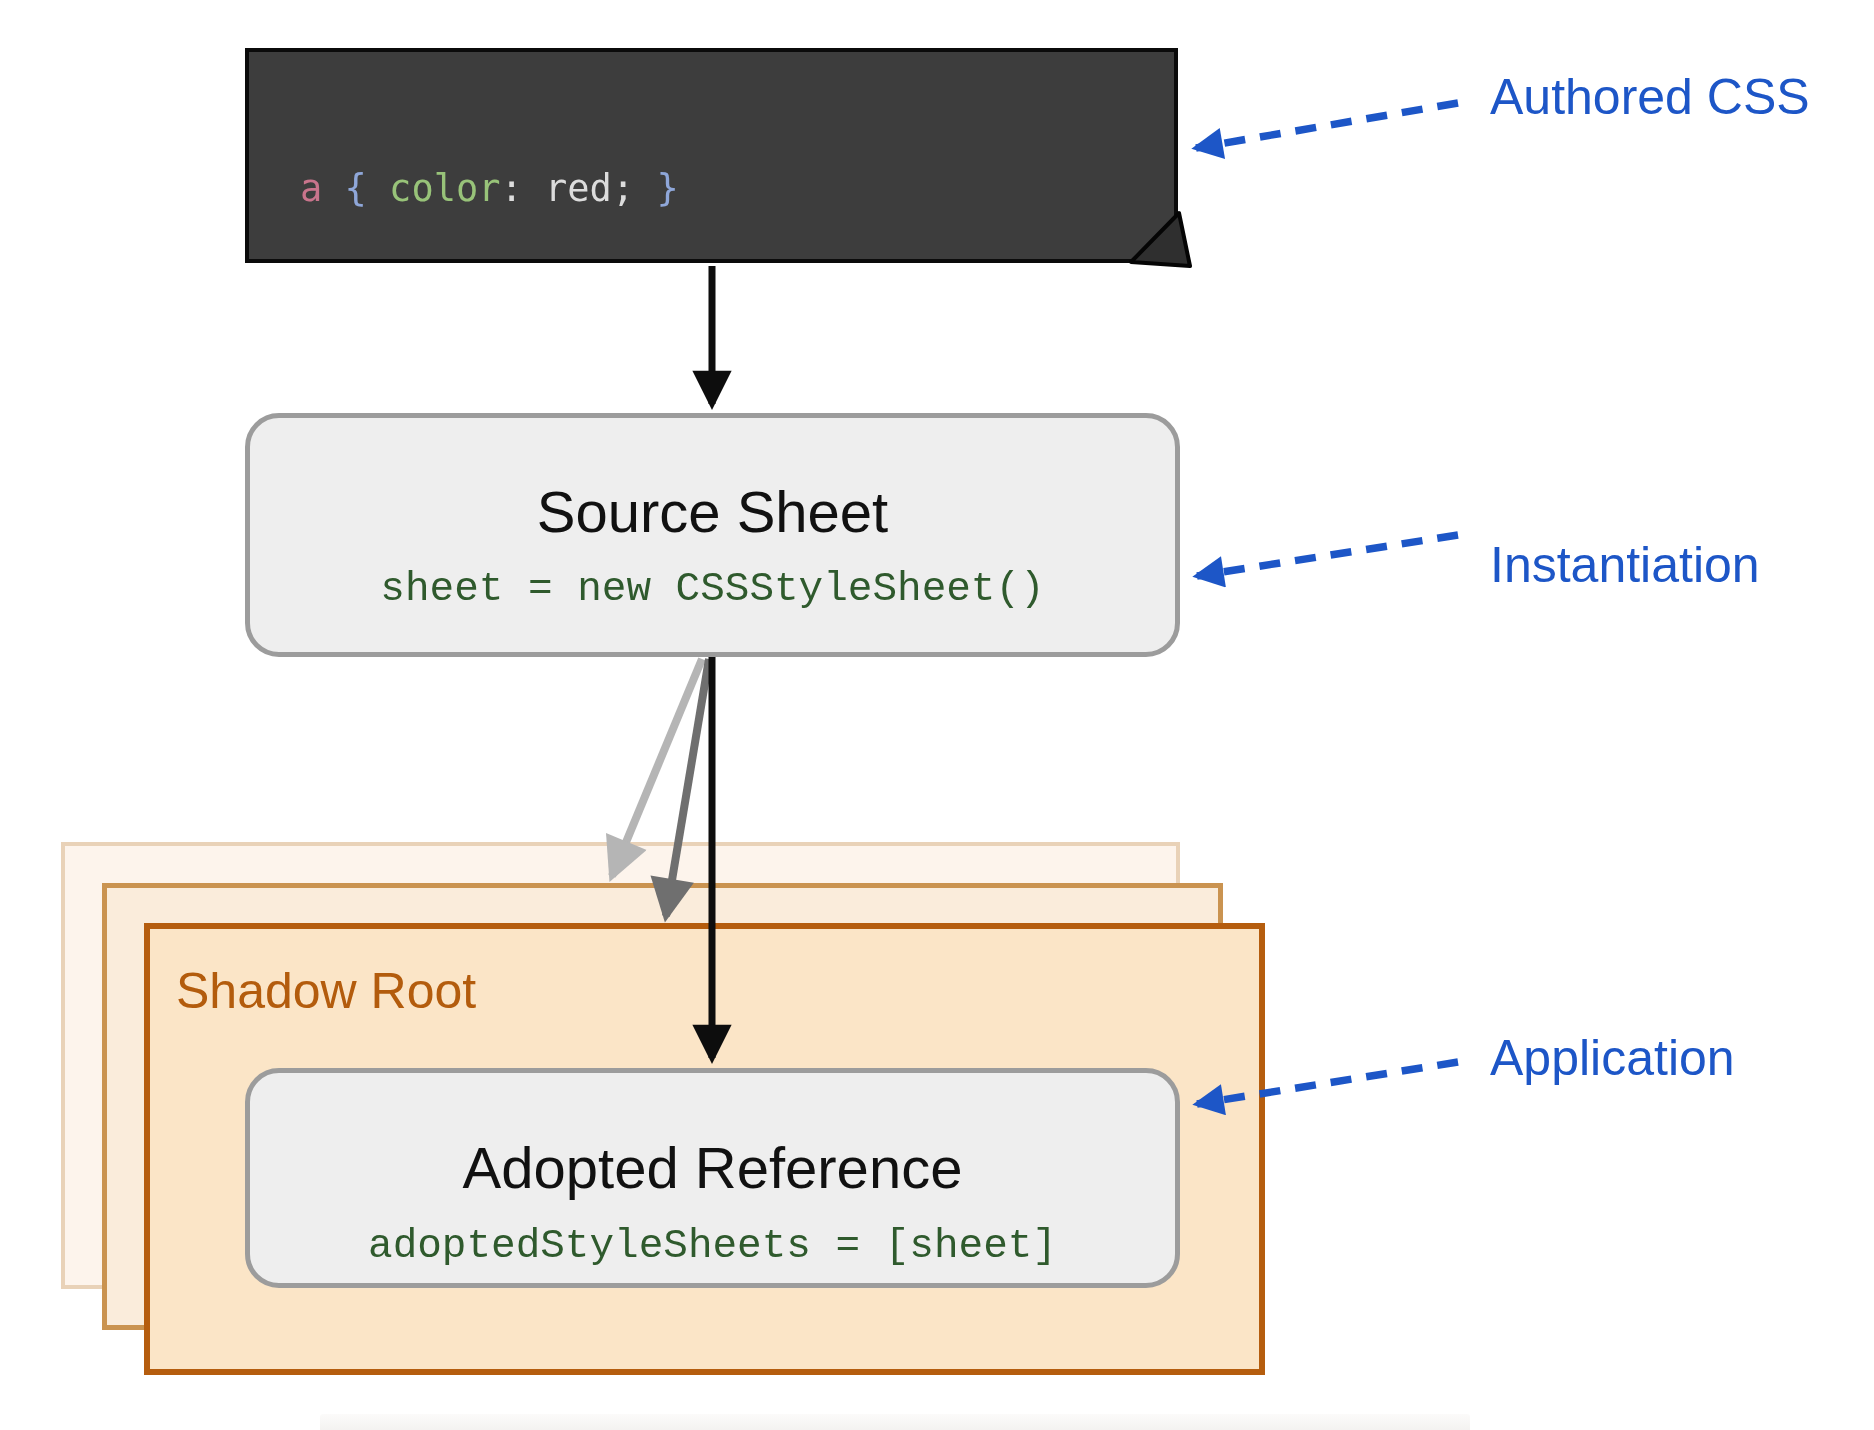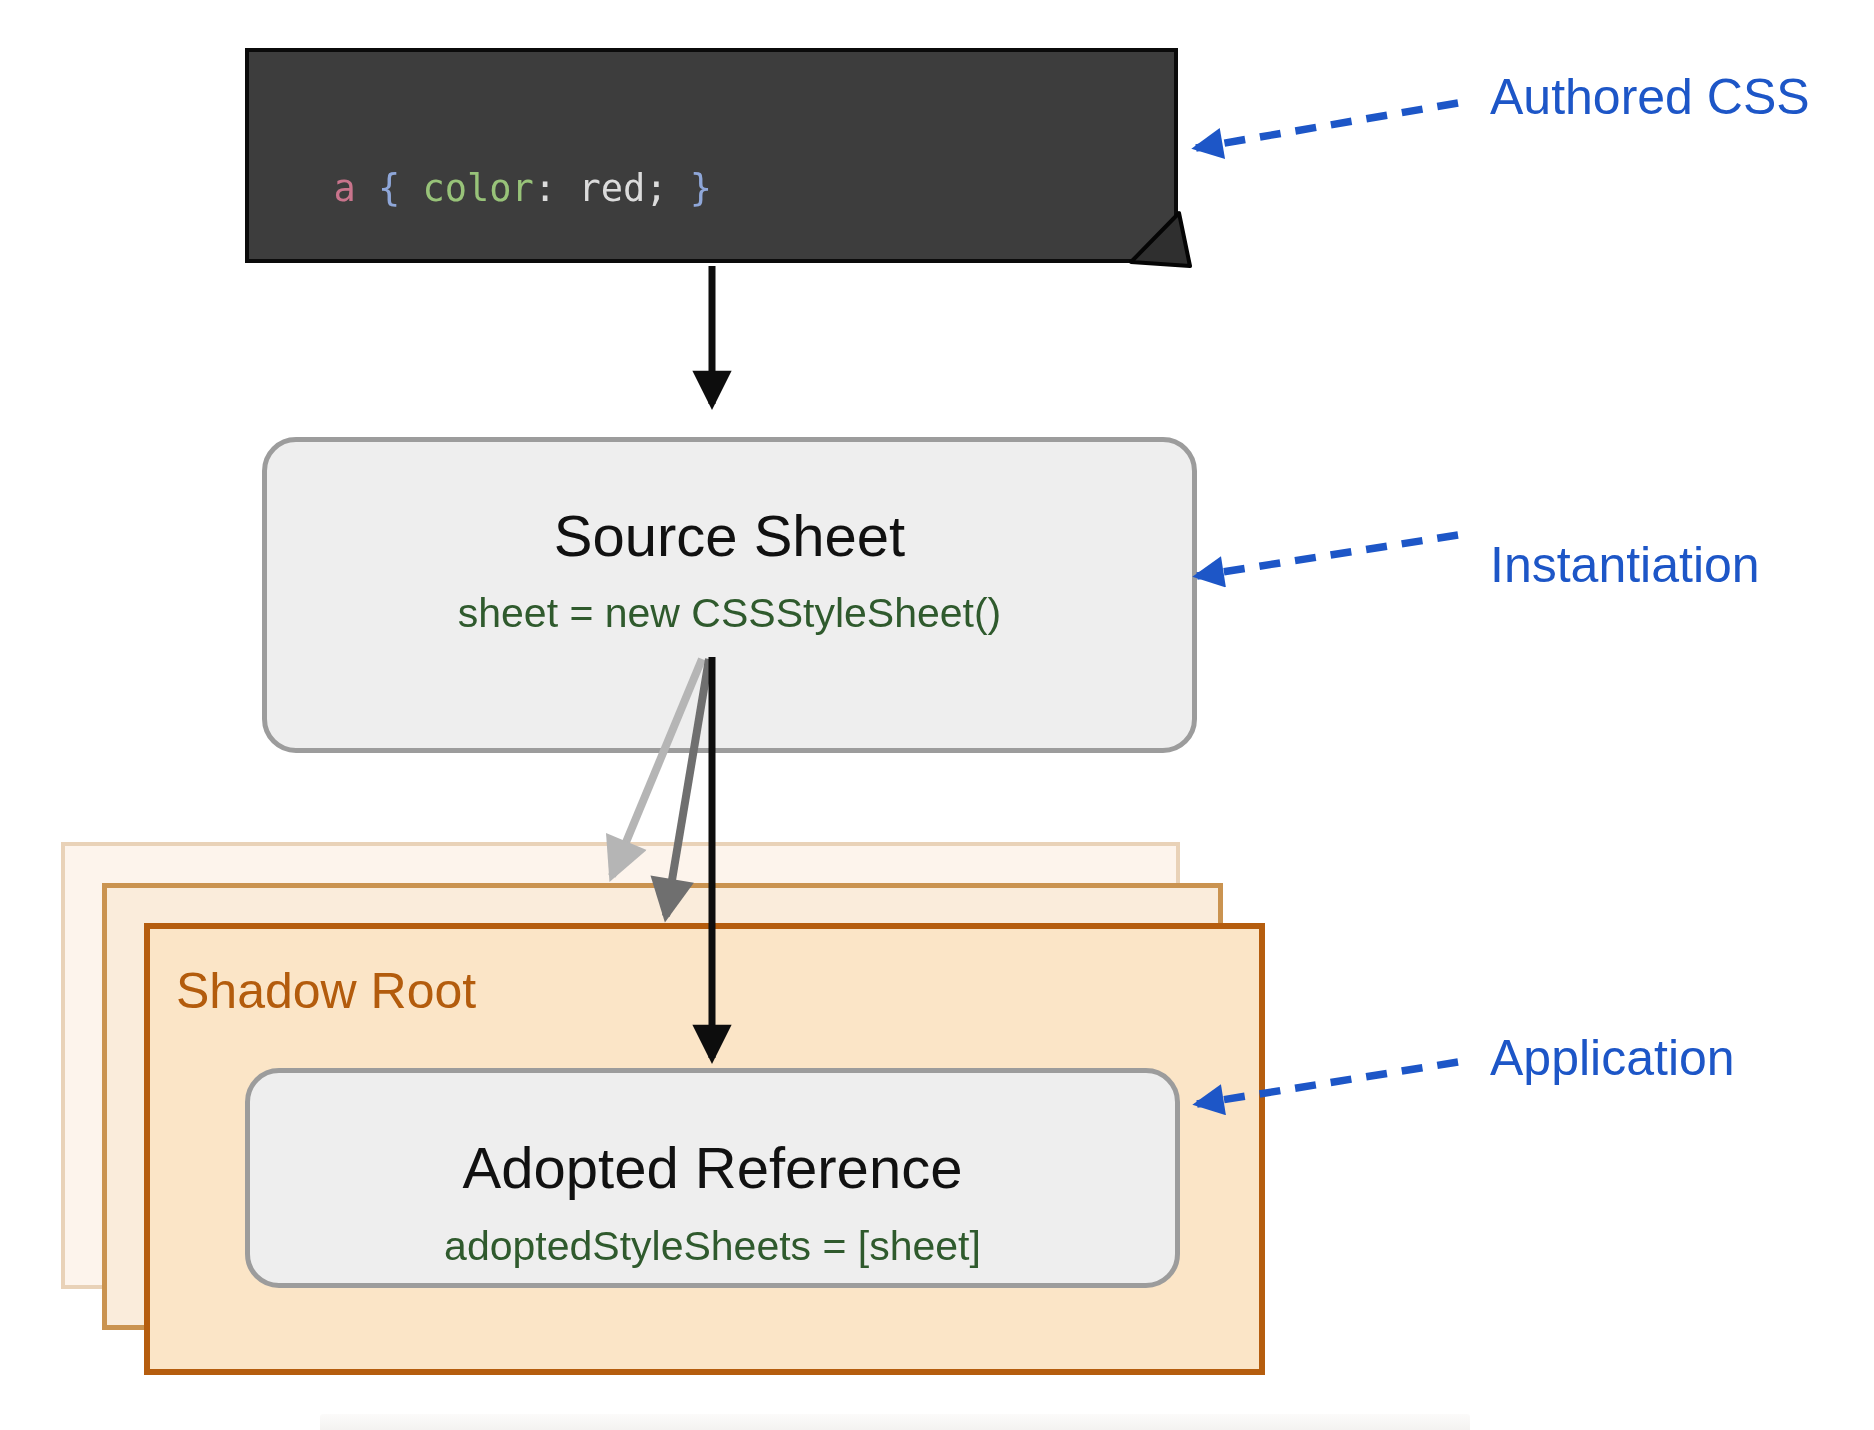--- a/index.html
+++ b/index.html
@@ -14,7 +14,6 @@
     background:#3d3d3d;border:4px solid #0b0b0b;
     clip-path:polygon(0 0,100% 0,100% calc(100% - 47px),calc(100% - 47px) 100%,0 100%);
     z-index:6;
-    text-align:center;
   }
   .codeblock{
     position:absolute;left:51px;top:17px;white-space:pre;

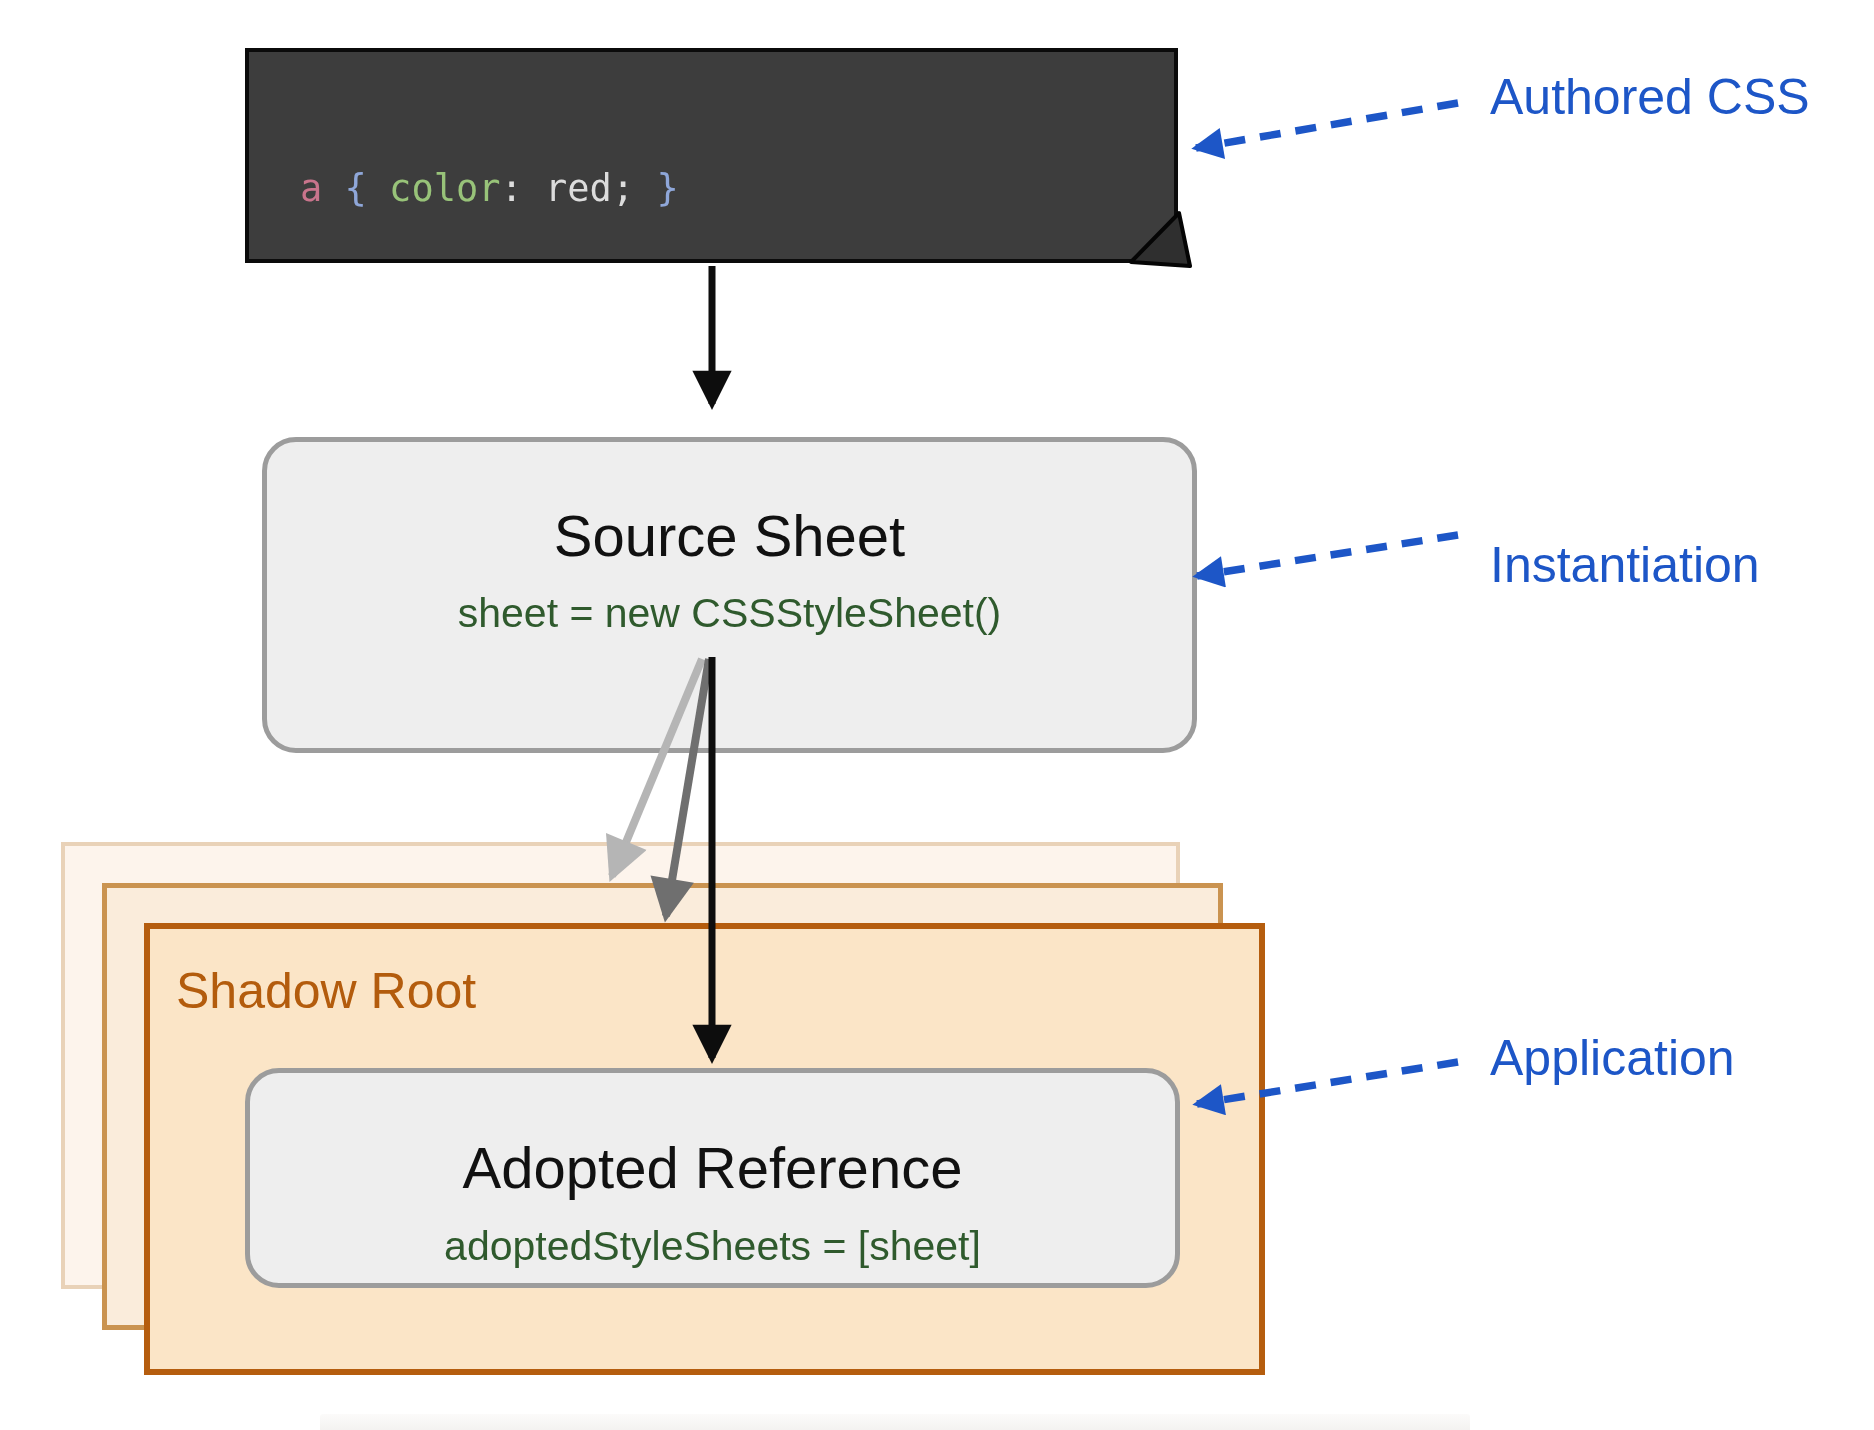--- a/index.html
+++ b/index.html
@@ -29,7 +29,7 @@
     box-sizing:border-box;background:#eeeeee;border:5px solid #9c9c9c;
     border-radius:34px;
   }
-  #source-box{left:262px;top:413px;width:935px;height:316px;z-index:5;margin-top:24px;}
+  #source-box{left:245px;top:413px;width:935px;height:244px;z-index:5;}
   #adopted-box{left:245px;top:1068px;width:935px;height:220px;z-index:4;}
   .box-title{
     position:absolute;left:0;width:100%;text-align:center;

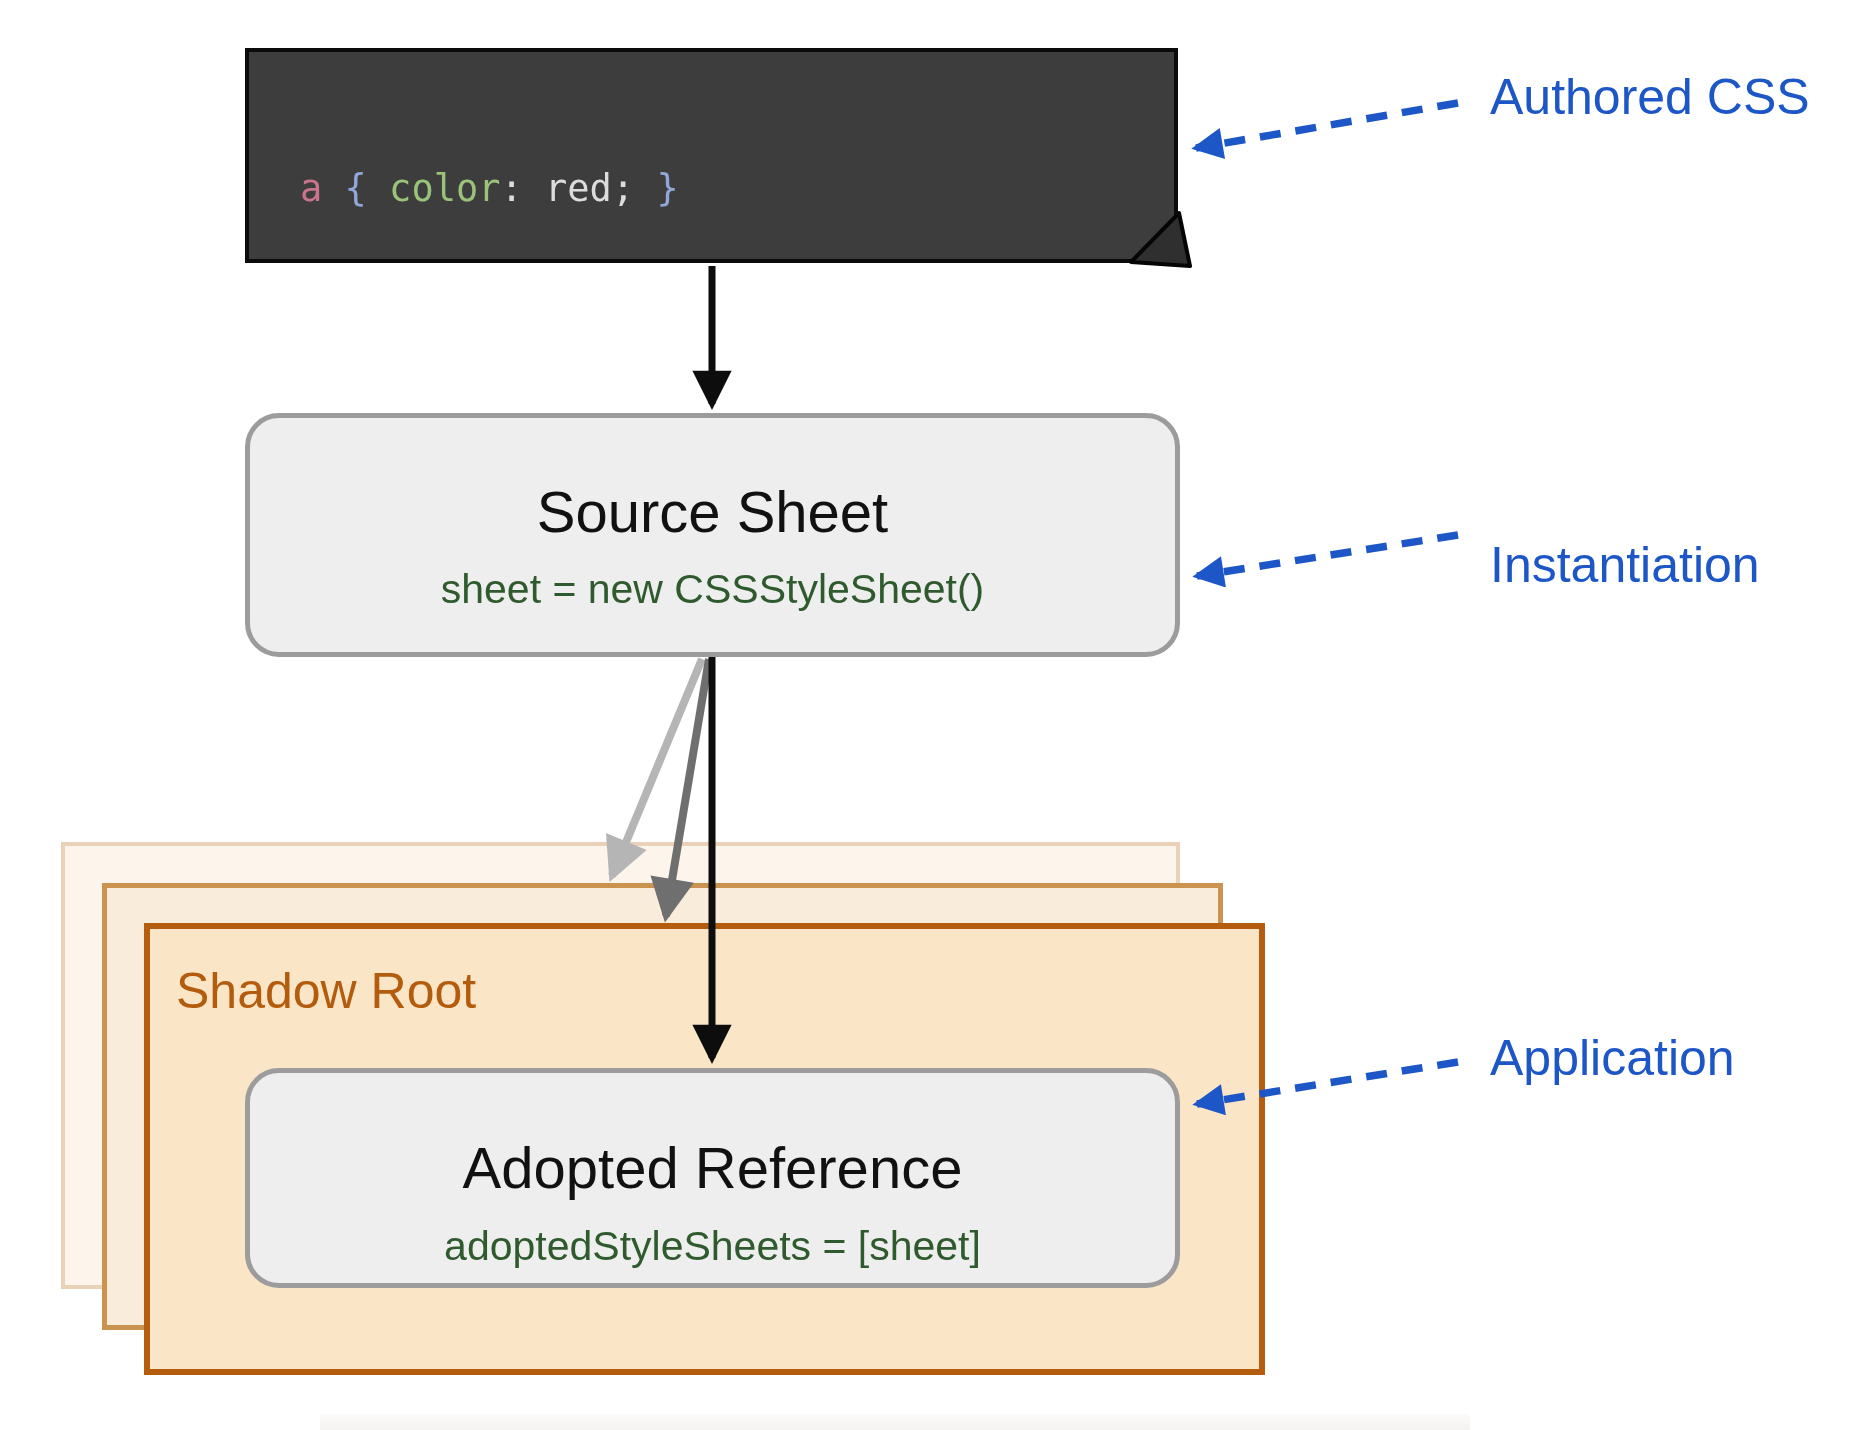--- a/index.html
+++ b/index.html
@@ -37,7 +37,7 @@
   }
   .box-code{
     position:absolute;left:0;width:100%;text-align:center;white-space:pre;
-    font-family:Liberation Sans, sans-serif;
+    font-family:Liberation Mono, monospace;
     font-size:41px;line-height:46px;color:#2f5a2d;
   }
   #source-box .box-title{top:62px;}

